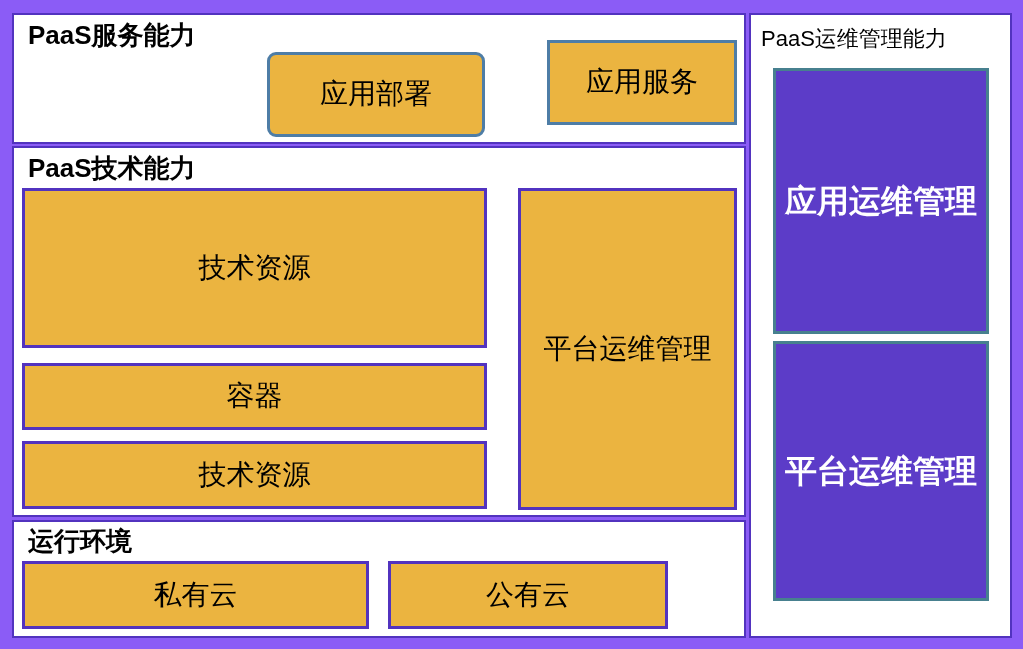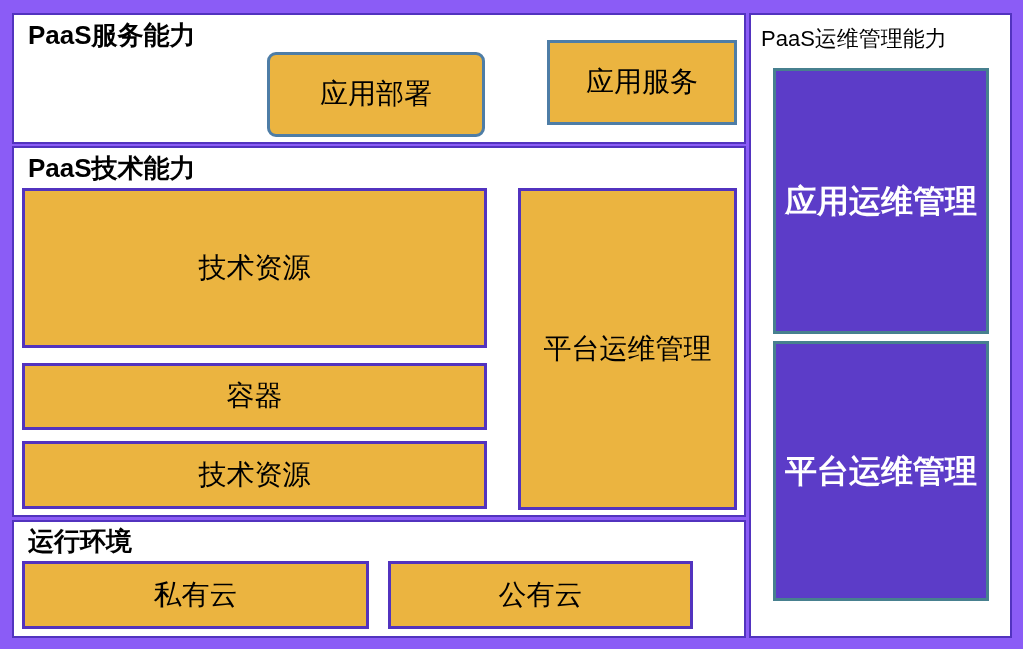--- a/index.html
+++ b/index.html
@@ -93,7 +93,7 @@
   <div class="section" style="left:12px; top:520px; width:734px; height:118px;"></div>
   <div class="sec-title" style="left:28px; top:527px;">运行环境</div>
   <div class="obox purple-border" style="left:22px; top:561px; width:347px; height:68px;">私有云</div>
-  <div class="obox purple-border" style="left:388px; top:561px; width:305px; height:68px;">公有云</div>
+  <div class="obox purple-border" style="left:388px; top:561px; width:280px; height:68px;">公有云</div>
 
   <div class="section" style="left:749px; top:13px; width:263px; height:625px;"></div>
   <div class="ops-title" style="left:761px; top:27px;">PaaS运维管理能力</div>

